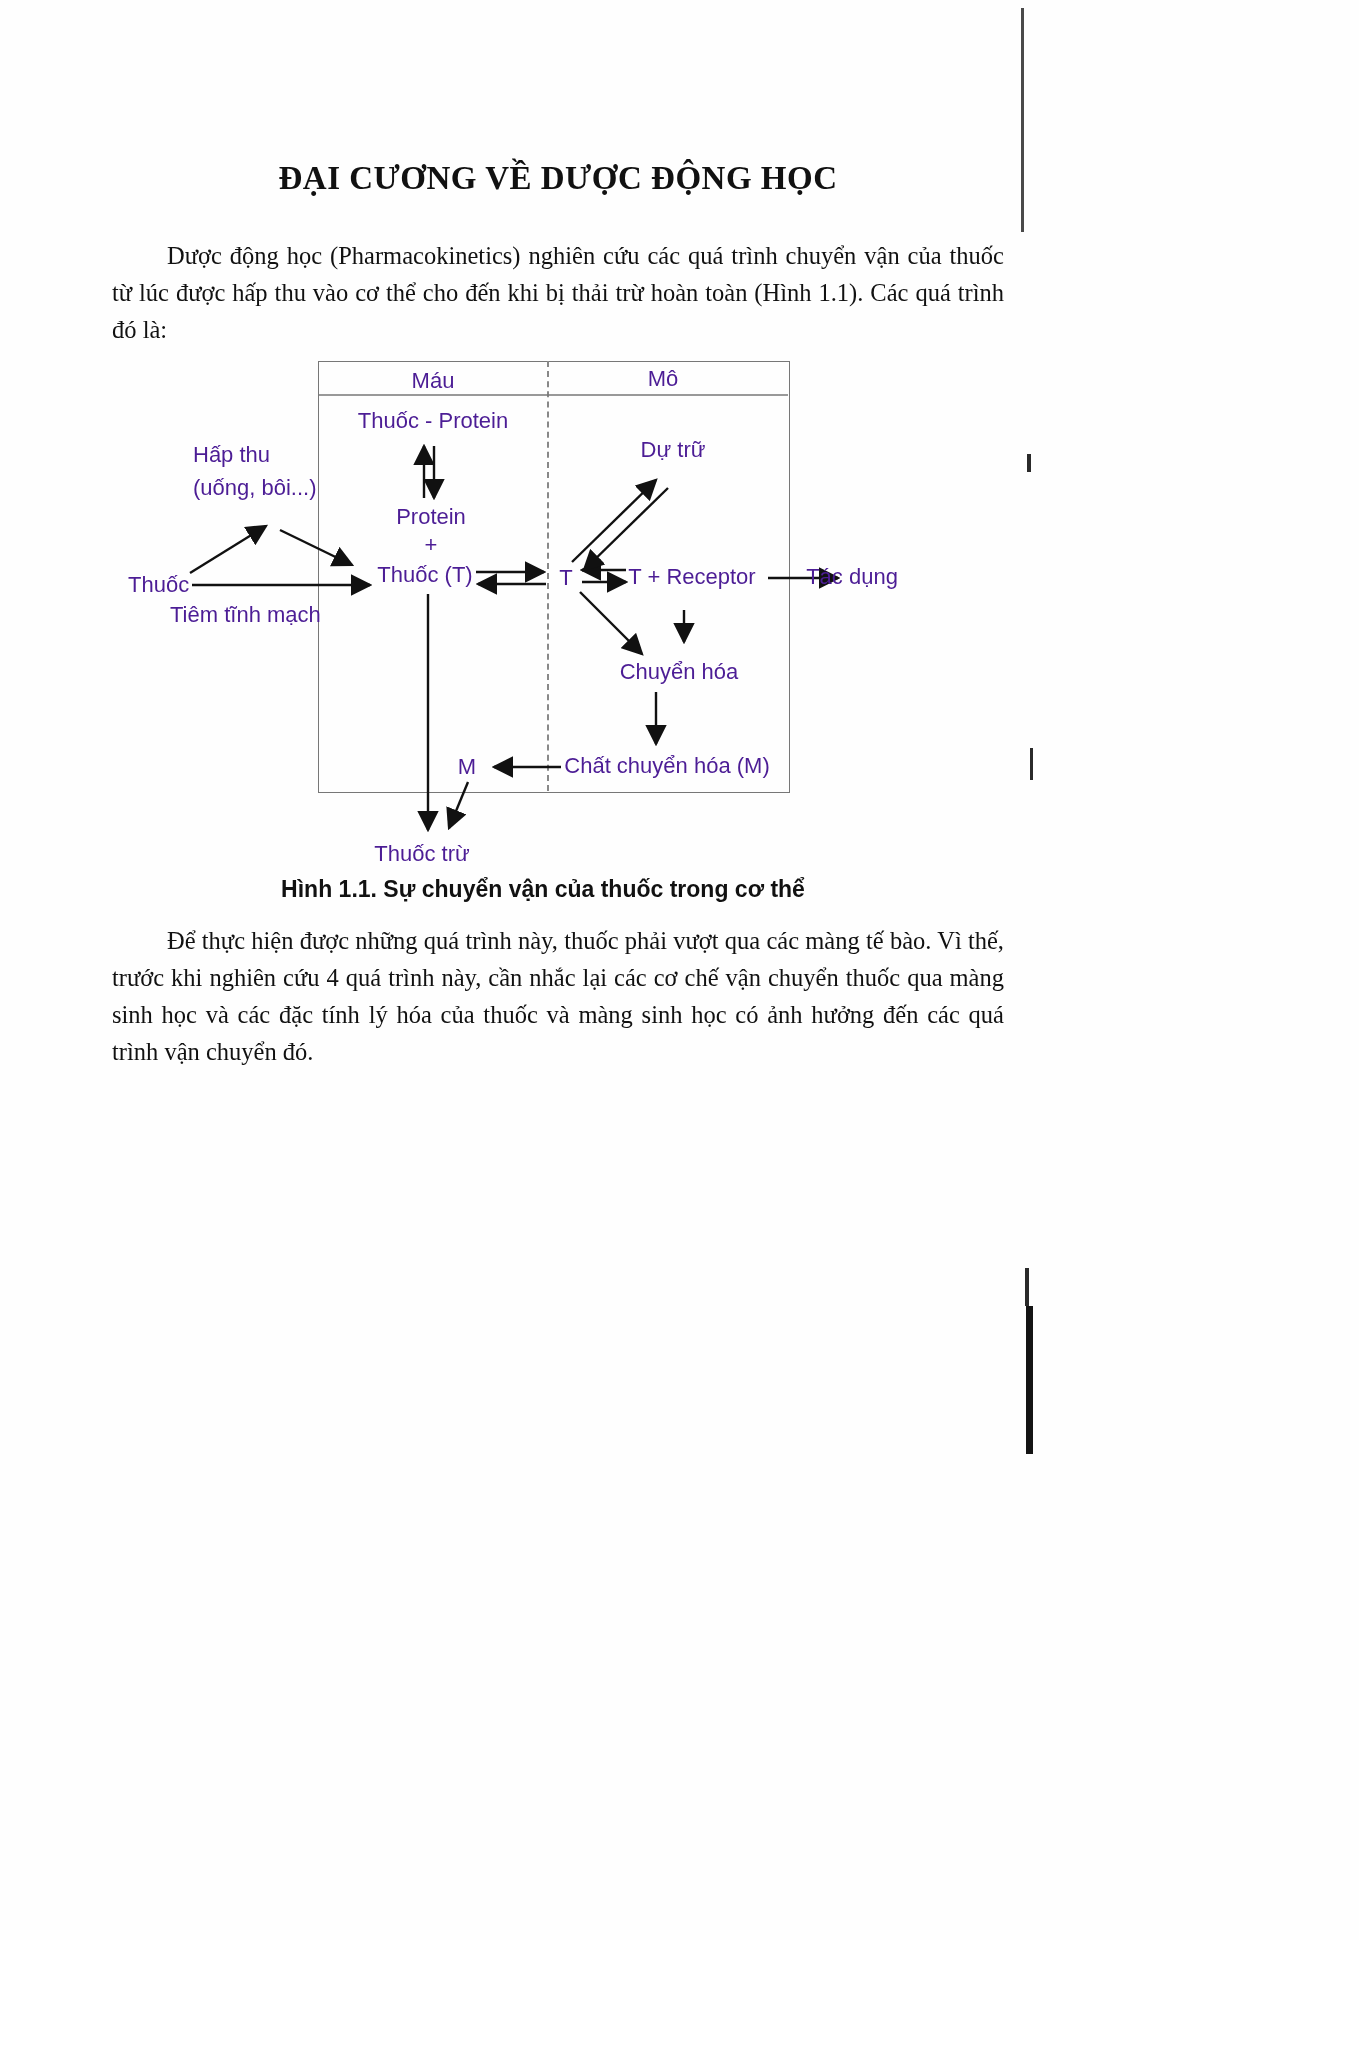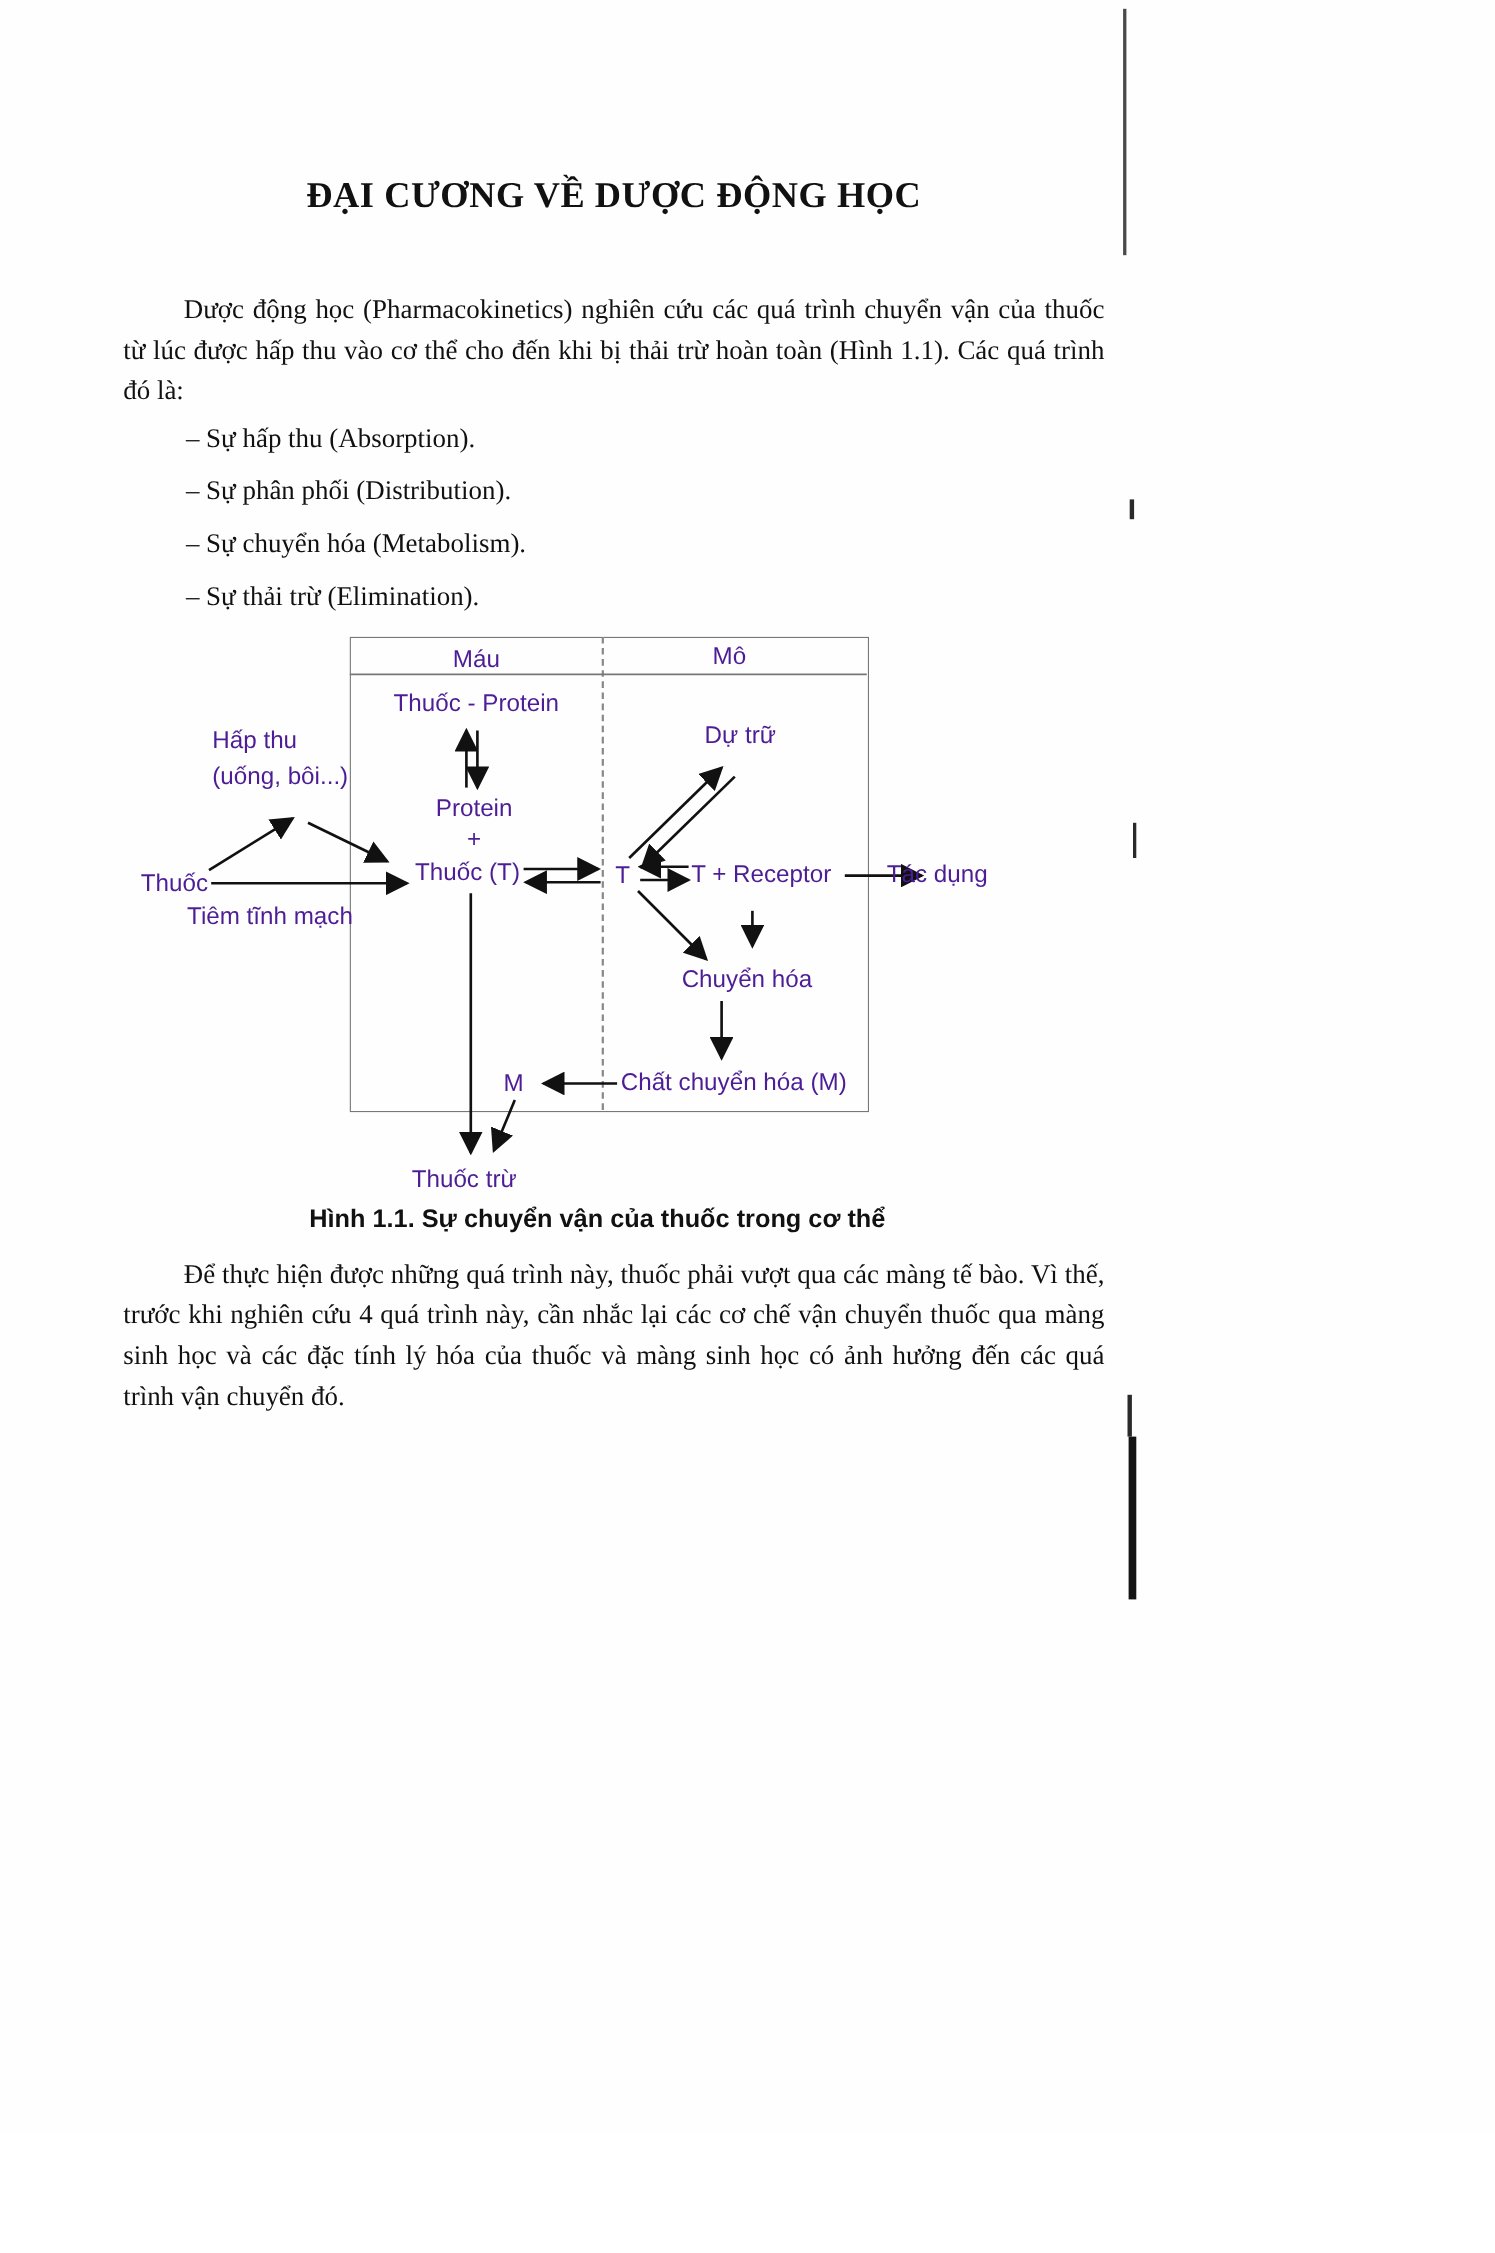--- a/index.html
+++ b/index.html
@@ -31,7 +31,7 @@
     line-height: 37px;
     text-align: justify;
   }
-  .intro { margin-top: 66px; text-indent: 55px; }
+  .intro { margin-top: 40px; text-indent: 55px; }
   .closing { margin-top: 8px; text-indent: 55px; }
   .list { margin: 10px 0 0 57px; }
   .list-item {

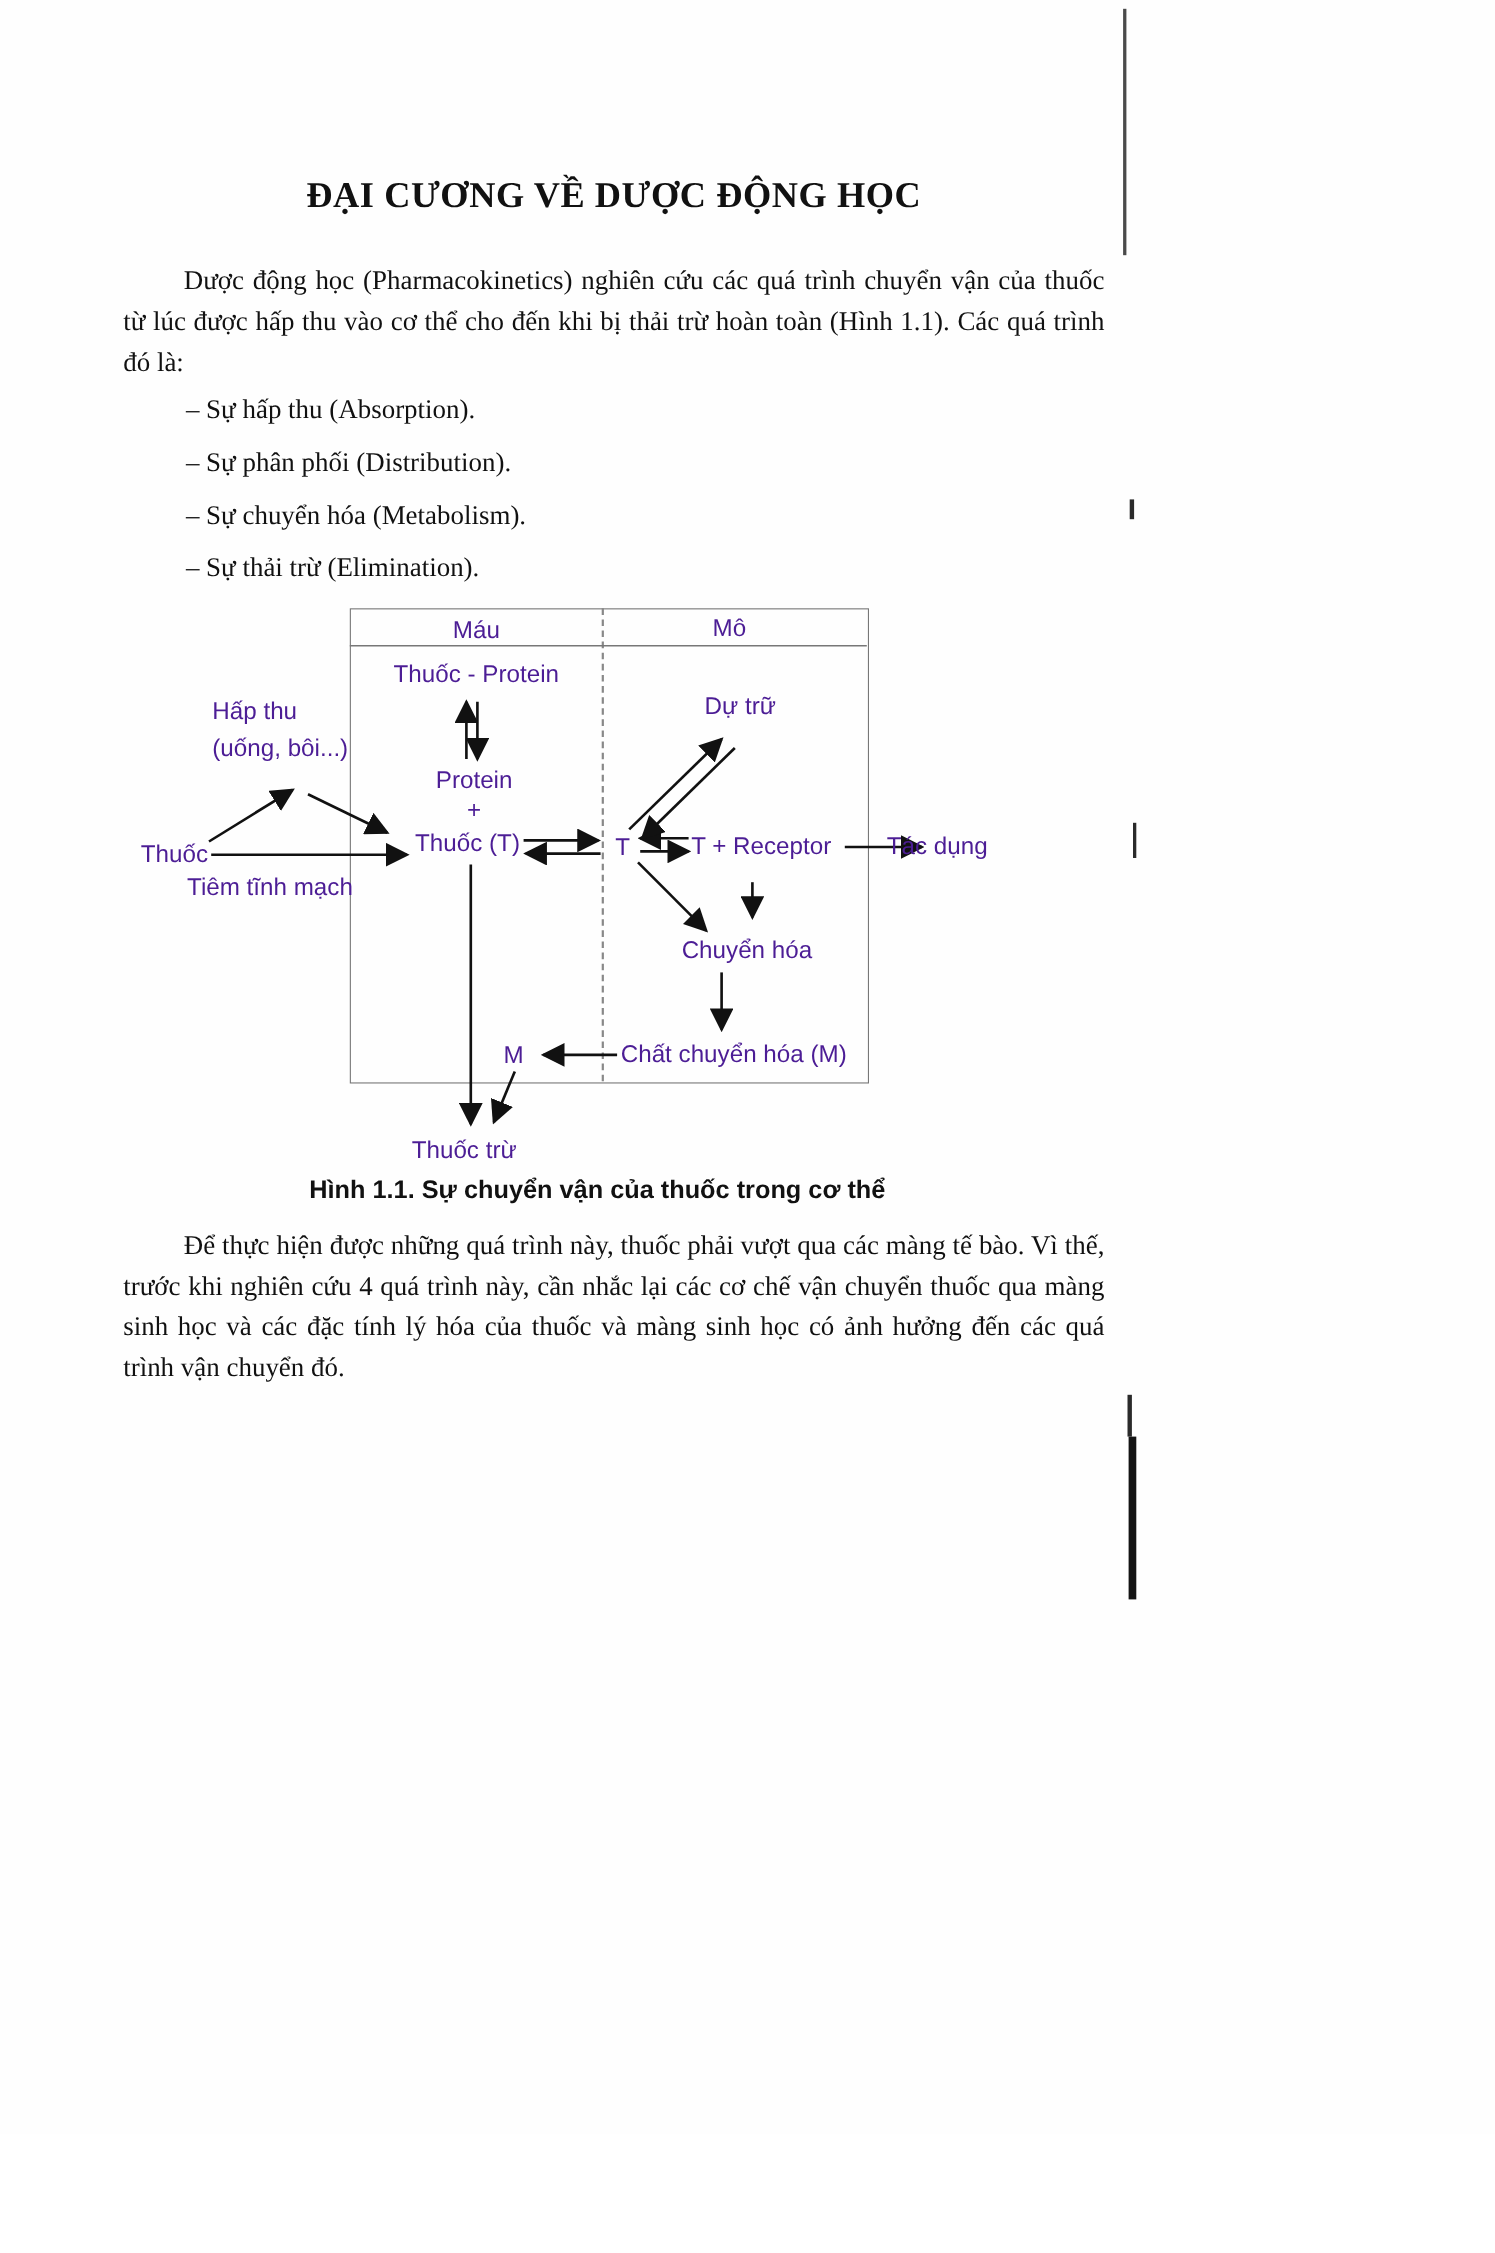--- a/index.html
+++ b/index.html
@@ -104,12 +104,6 @@
 
     <p class="para intro">Dược động học (Pharmacokinetics) nghiên cứu các quá trình chuyển vận của thuốc từ lúc được hấp thu vào cơ thể cho đến khi bị thải trừ hoàn toàn (Hình 1.1). Các quá trình đó là:</p>
 
-    <div class="list">
-      <div class="list-item">– Sự hấp thu (Absorption).</div>
-      <div class="list-item">– Sự phân phối (Distribution).</div>
-      <div class="list-item">– Sự chuyển hóa (Metabolism).</div>
-      <div class="list-item">– Sự thải trừ (Elimination).</div>
-    </div>
 
     <div class="figure">
 

